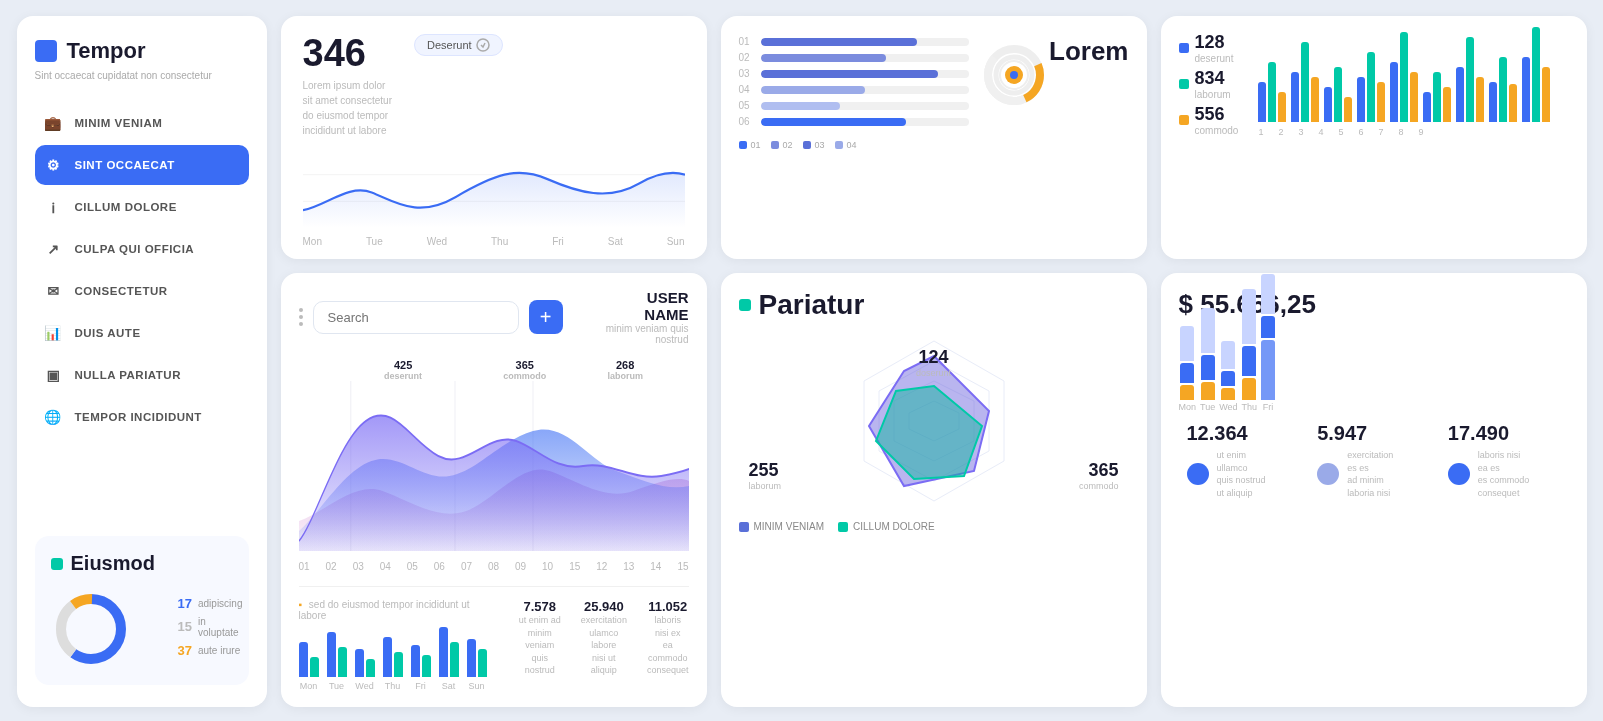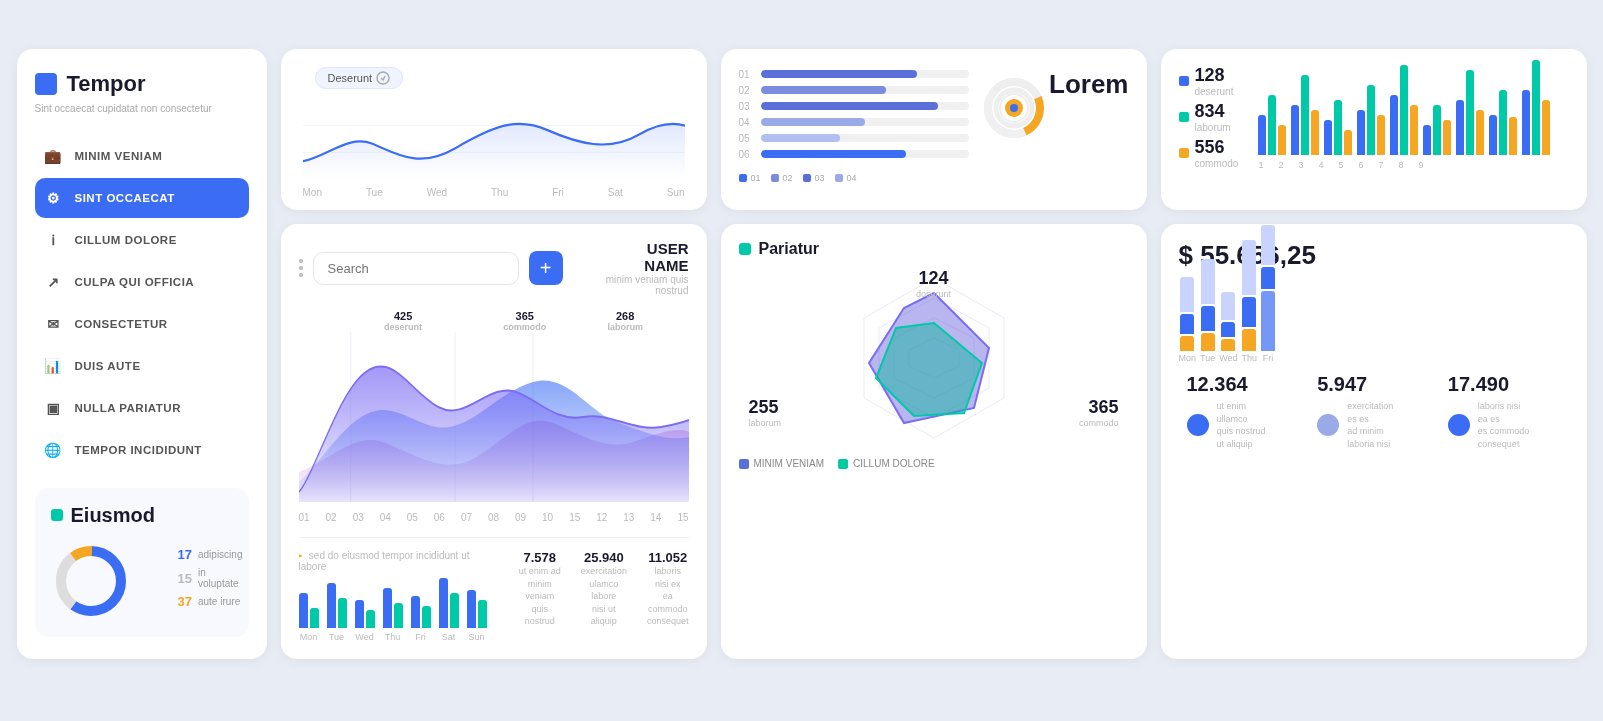--- a/index.html
+++ b/index.html
@@ -443,6 +443,15 @@
 
   <div class="card card-line-top">
     <div style="display:flex; align-items:flex-start; gap:10px;">
+      <div>
+        <div class="line-top-num">346</div>
+        <div class="line-top-desc">
+          <span>Lorem ipsum dolor</span><br>
+          <span>sit amet consectetur</span><br>
+          <span>do eiusmod tempor</span><br>
+          <span>incididunt ut labore</span>
+        </div>
+      </div>
       <div class="line-top-badge">
         <span>Deserunt</span>
         <svg width="14" height="14" viewBox="0 0 14 14" style="margin-left:4px">

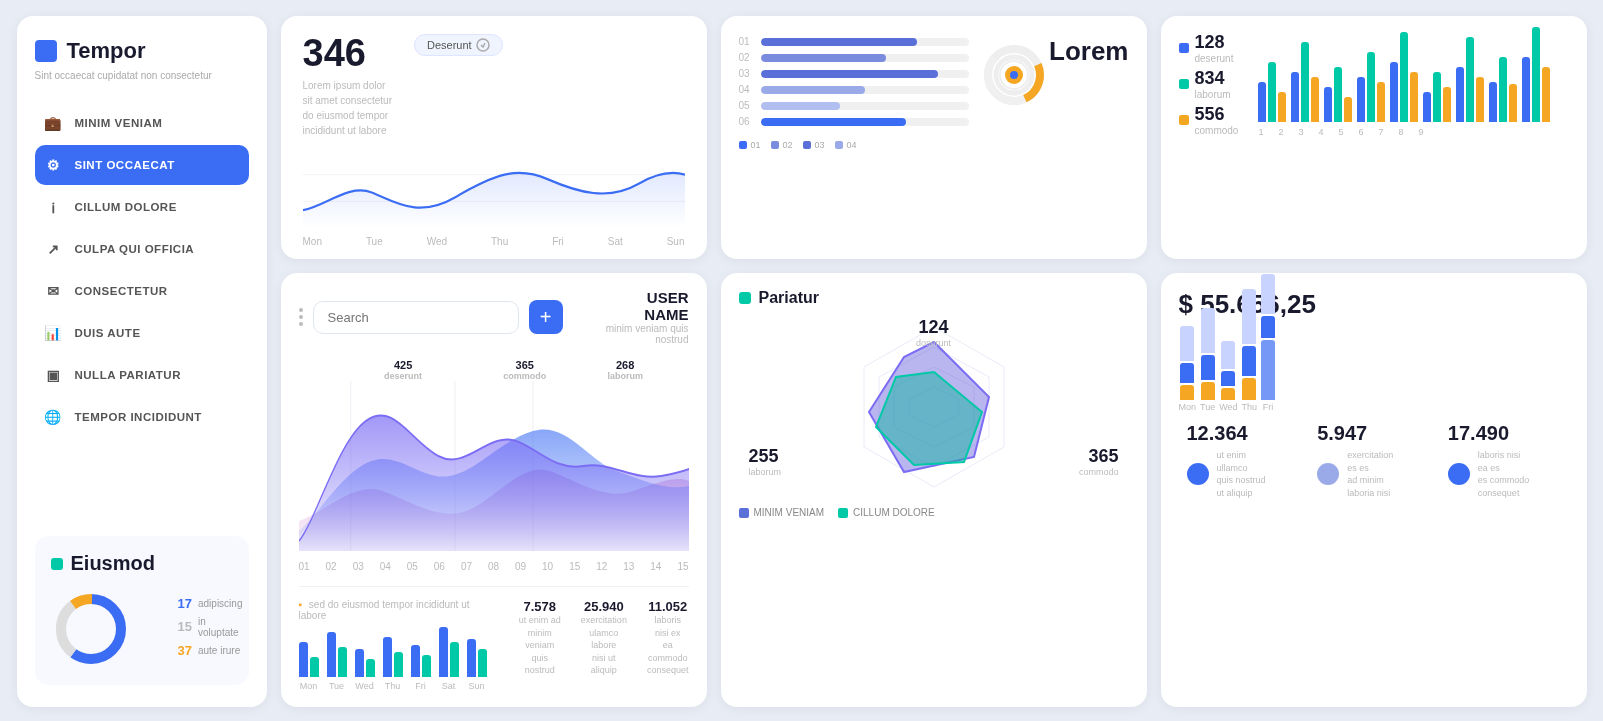--- a/index.html
+++ b/index.html
@@ -321,7 +321,7 @@
       padding: 16px 18px;
     }
     .pariatur-title {
-      font-size: 16px;
+      font-size: 28px;
       font-weight: 700;
       color: #1a1a2e;
       display: flex;

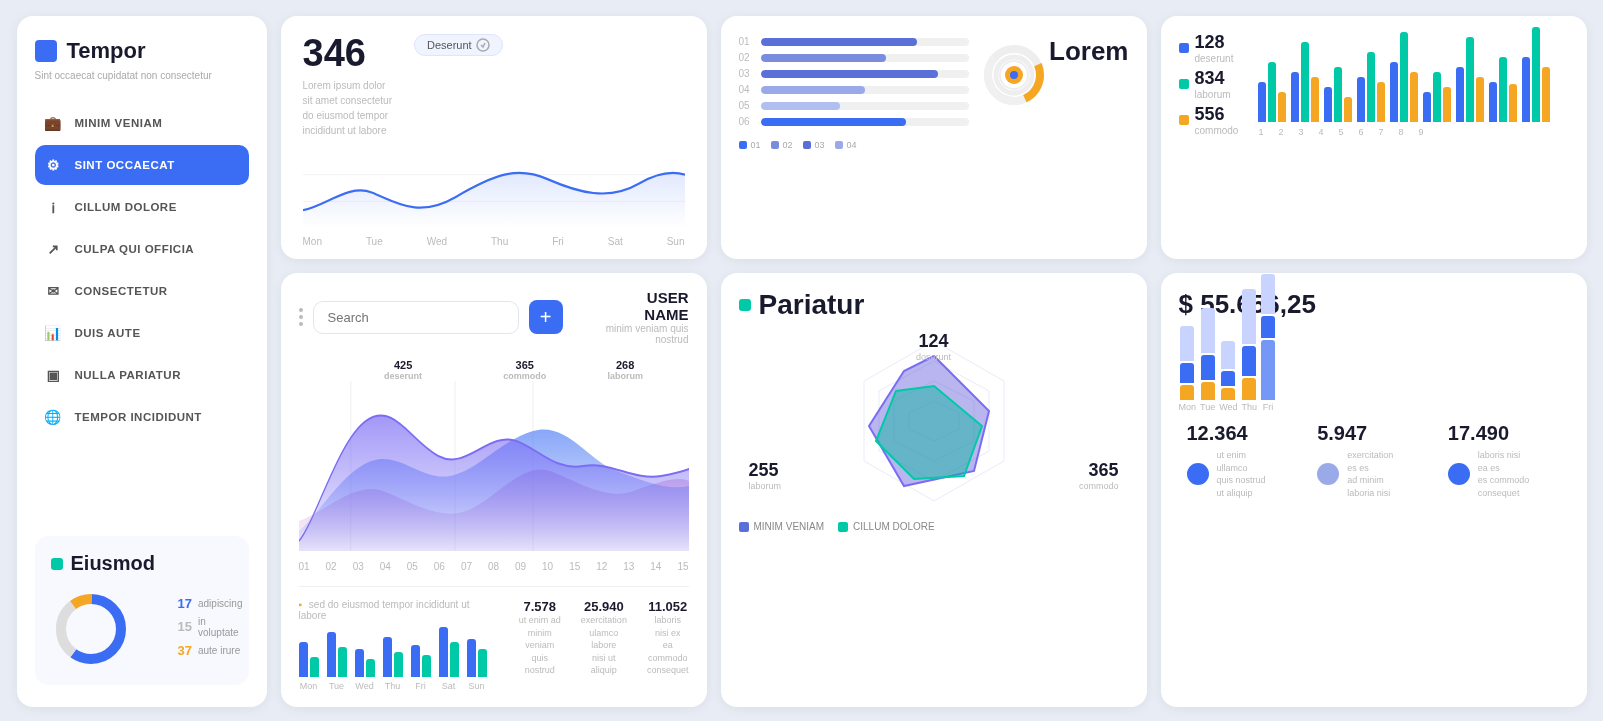--- a/index.html
+++ b/index.html
@@ -801,7 +801,7 @@
     </div>
     <div style="position:relative; display:flex; justify-content:center; align-items:center;">
 
-      <div style="position:absolute; top:0; left:50%; transform:translateX(-50%); text-align:center; z-index:2;">
+      <div style="position:absolute; top:16px; left:50%; transform:translateX(-50%); text-align:center; z-index:2;">
         <div style="font-size:18px;font-weight:700;color:#1a1a2e;">124</div>
         <div style="font-size:9px;color:#bbb;">doserunt</div>
       </div>

